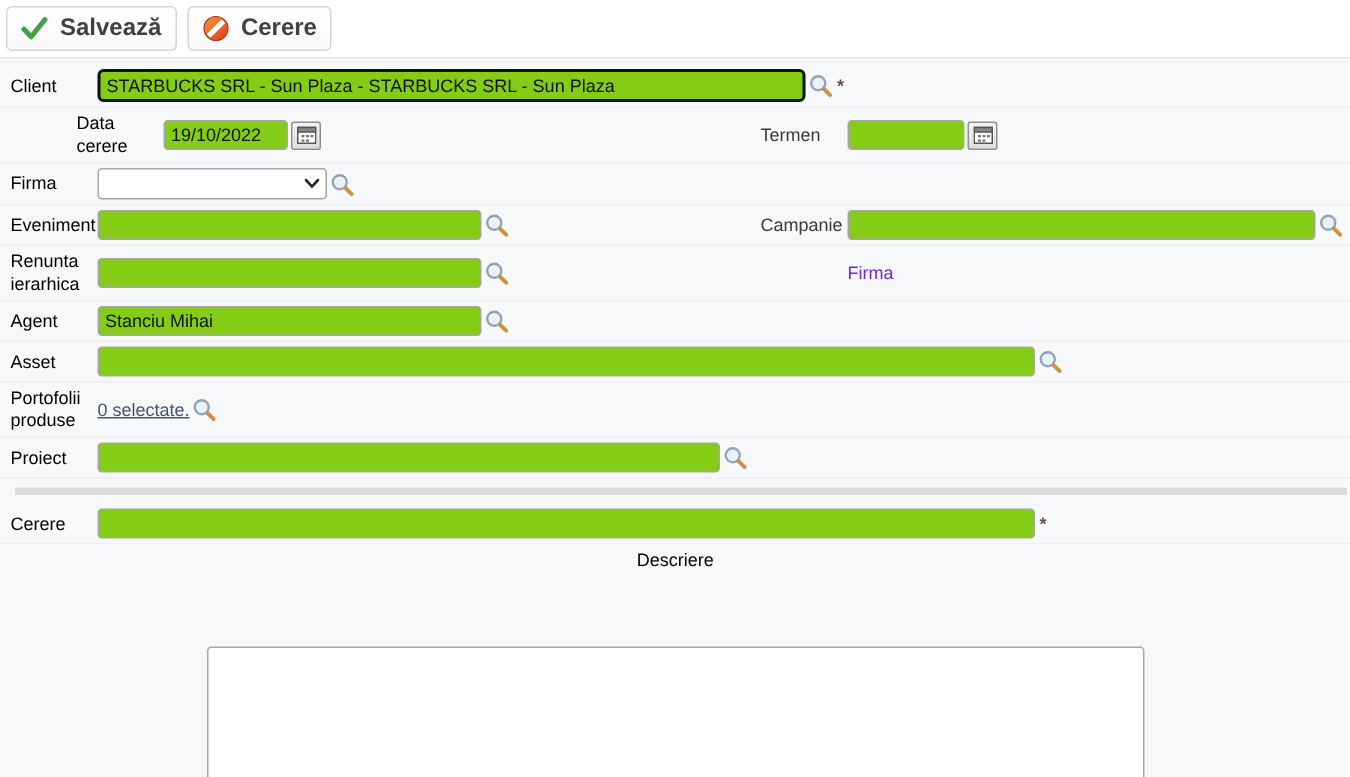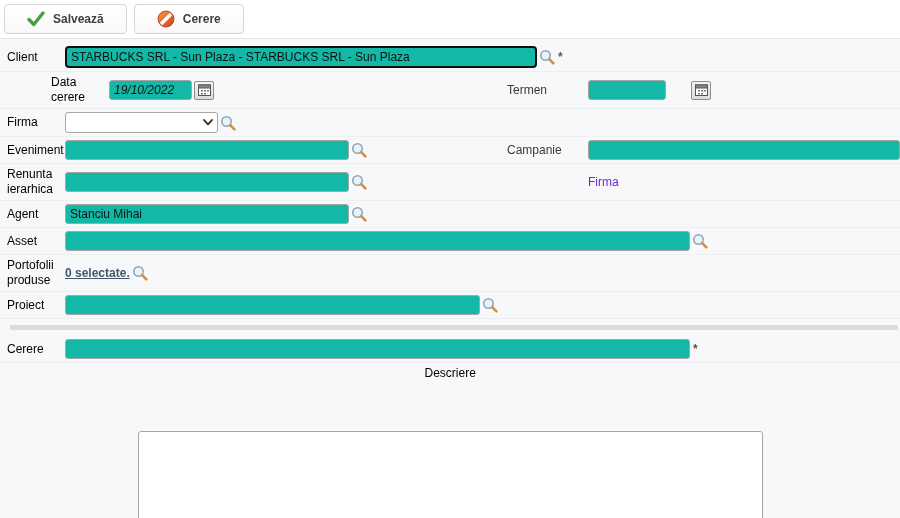--- a/index.html
+++ b/index.html
@@ -11,10 +11,10 @@
   
   .toolbar { display:flex; gap:7px; padding:4px 0 4px 4px; align-items:center; background:#fff; }
   .btn {
-    height:30px; padding:0 22px; display:inline-flex; align-items:center; gap:8px;
+    height:30px; padding:0 9px; display:inline-flex; align-items:center; gap:8px;
     background:linear-gradient(#ffffff,#f9f9f9);
     border:1px solid #d4d4d4; border-radius:4px; cursor:pointer;
-    font-family:"Liberation Sans", sans-serif; font-size:12px; font-weight:bold; color:#404040;
+    font-family:"Liberation Sans", sans-serif; font-size:16px; font-weight:bold; color:#404040;
   }
   .btn .ic { display:inline-flex; }
   

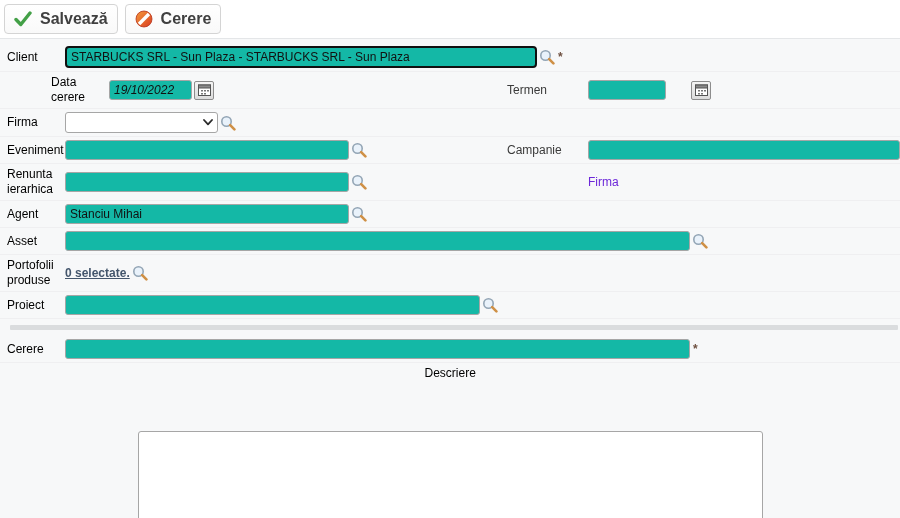--- a/index.html
+++ b/index.html
@@ -32,7 +32,7 @@
   .rlabel { width:65px; flex:0 0 65px; padding-left:7px; font-size:12px; color:#3a3a3a; }
   .inp {
     height:20px; border:1px solid #a6a6a6; border-radius:3px; padding:0 4px;
-    font-family:"Liberation Sans", sans-serif; font-size:12px; color:#111; background:#14b8a6;
+    font-family:"Liberation Sans", sans-serif; font-size:12px; color:#111; background:#84cc16;
   }
   .inp-client { width:472px; height:22px; border:2px solid #101010; border-radius:4px; }
   .inp-date   { width:83px;font-style:italic; }

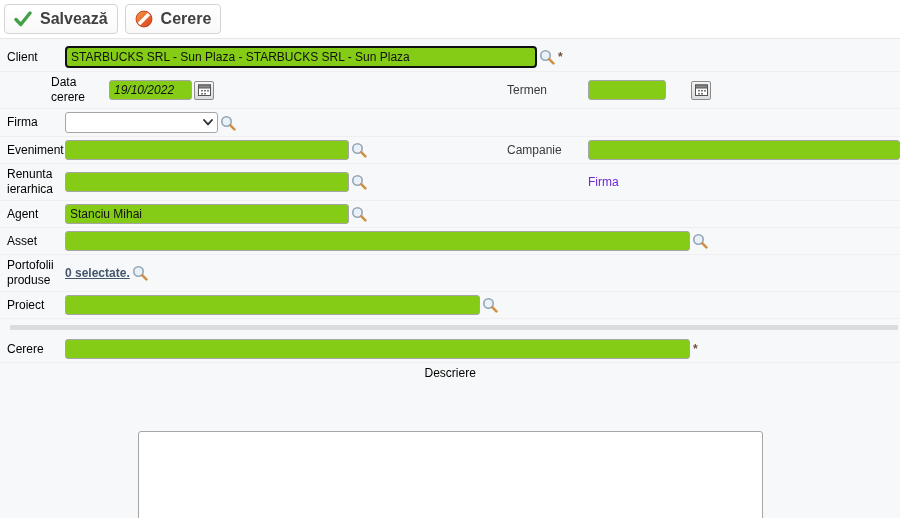--- a/index.html
+++ b/index.html
@@ -35,7 +35,7 @@
     font-family:"Liberation Sans", sans-serif; font-size:12px; color:#111; background:#84cc16;
   }
   .inp-client { width:472px; height:22px; border:2px solid #101010; border-radius:4px; }
-  .inp-date   { width:83px;font-style:italic; }
+  .inp-date   { width:83px; }
   .inp-termen { width:78px; }
   .inp-pers   { width:158px; }
   .inp-mid    { width:284px; }

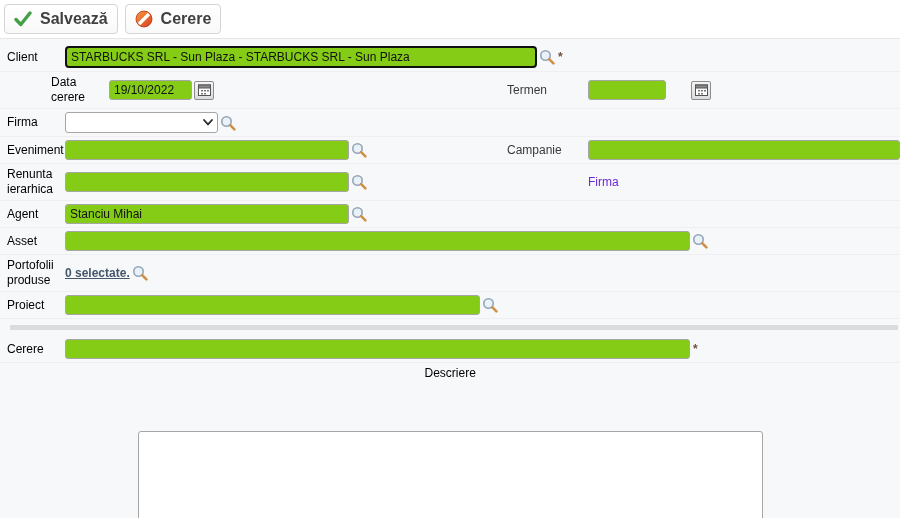--- a/index.html
+++ b/index.html
@@ -28,7 +28,7 @@
     width:65px; flex:0 0 65px; padding-left:7px; font-size:12px; color:#000000; line-height:1.25;
   }
   .ffield { display:flex; align-items:center; }
-  .rgroup { position:absolute; left:500px; top:50%; transform:translateY(-50%); display:flex; align-items:center;gap:23px; }
+  .rgroup { position:absolute; left:500px; top:50%; transform:translateY(-50%); display:flex; align-items:center; }
   .rlabel { width:65px; flex:0 0 65px; padding-left:7px; font-size:12px; color:#3a3a3a; }
   .inp {
     height:20px; border:1px solid #a6a6a6; border-radius:3px; padding:0 4px;

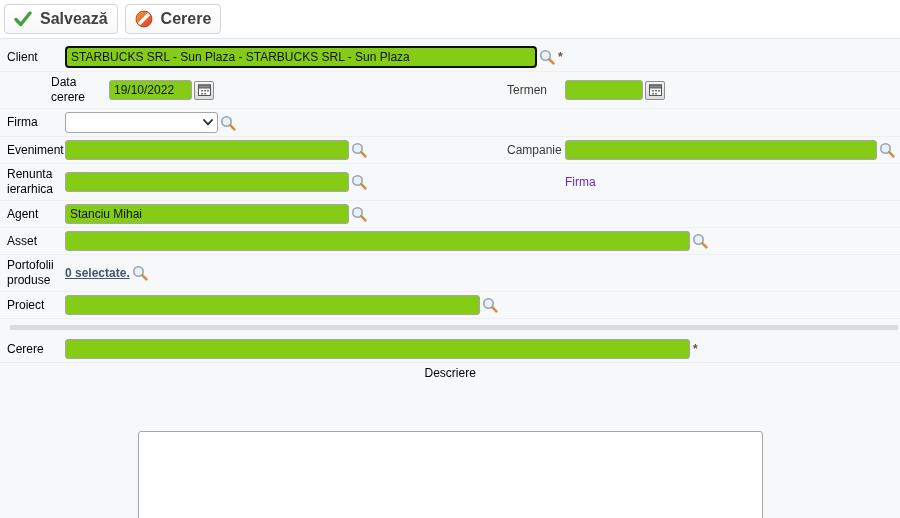--- a/index.html
+++ b/index.html
@@ -38,7 +38,7 @@
   .inp-date   { width:83px; }
   .inp-termen { width:78px; }
   .inp-pers   { width:158px; }
-  .inp-mid    { width:284px; }
+  .inp-mid    { width:256px; }
   .inp-camp   { width:312px; }
   .inp-wide   { width:625px; }
   .inp-proj   { width:415px; }

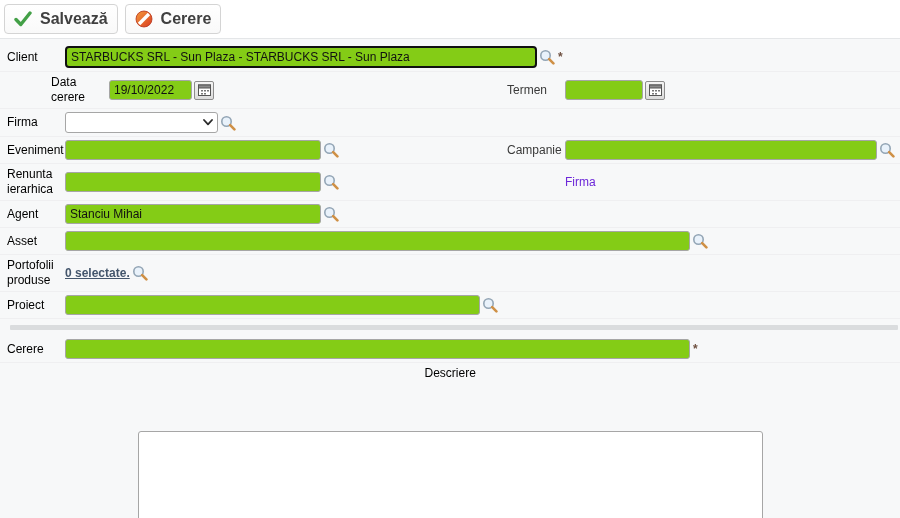--- a/index.html
+++ b/index.html
@@ -55,7 +55,7 @@
     border:1px solid #8d8d8d; border-radius:2px; background:linear-gradient(#f4f4f4,#dcdcdc); cursor:pointer; padding:0;
   }
   .req { margin-left:3px; font-size:12px; font-weight:bold; color:#6e5040; line-height:10px; }
-  .linksel { font-size:12px; color:#44566c; text-decoration:underline; cursor:pointer;font-weight:bold; }
+  .linksel { font-size:12px; color:#44566c; text-decoration:underline; cursor:pointer; }
   .firma-text { font-size:12px; color:#6d28d9; }
   .divider { height:5px; background:#dadcde; margin:6px 2px 6px 10px; border-radius:1px; }
   .txa {

